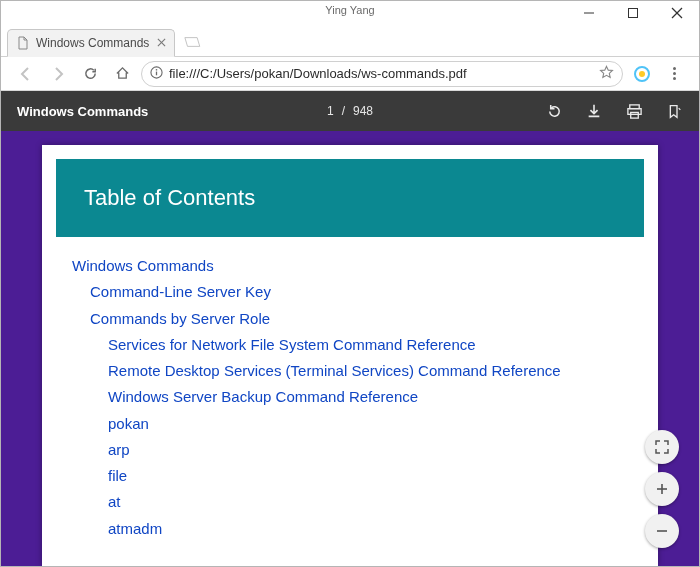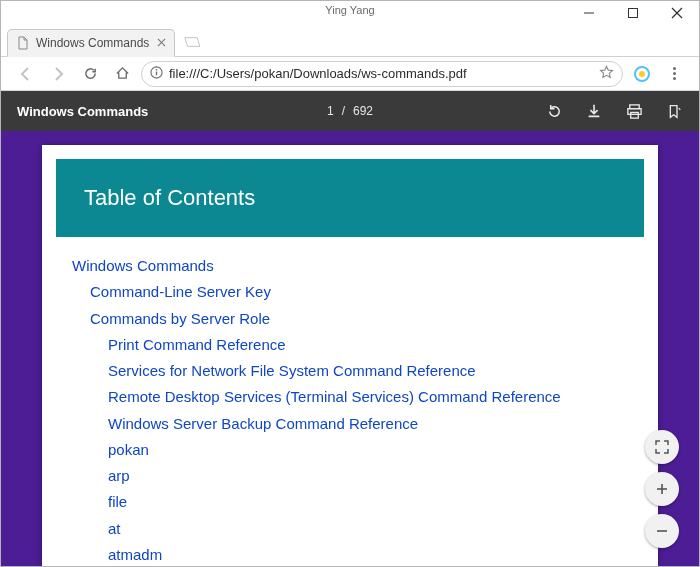--- a/index.html
+++ b/index.html
@@ -155,7 +155,7 @@
     <span class="pdf-page">
       <span>1</span>
       <span>/</span>
-      <span>692</span>
+      <span>948</span>
     </span>
     <div class="pdf-actions">
       <span class="pdf-icn">

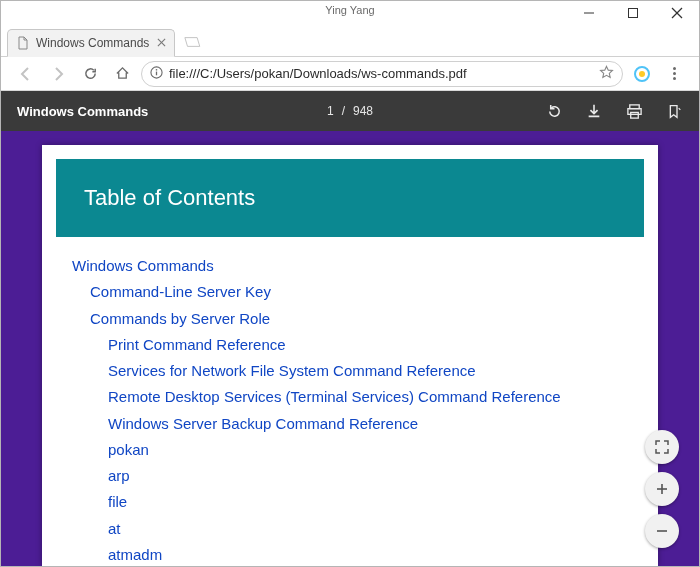--- a/index.html
+++ b/index.html
@@ -192,7 +192,6 @@
           <div class="lnk lv1">Windows Commands</div>
           <div class="lnk lv2">Command-Line Server Key</div>
           <div class="lnk lv2">Commands by Server Role</div>
-          <div class="lnk lv3">Print Command Reference</div>
           <div class="lnk lv3">Services for Network File System Command Reference</div>
           <div class="lnk lv3">Remote Desktop Services (Terminal Services) Command Reference</div>
           <div class="lnk lv3">Windows Server Backup Command Reference</div>

